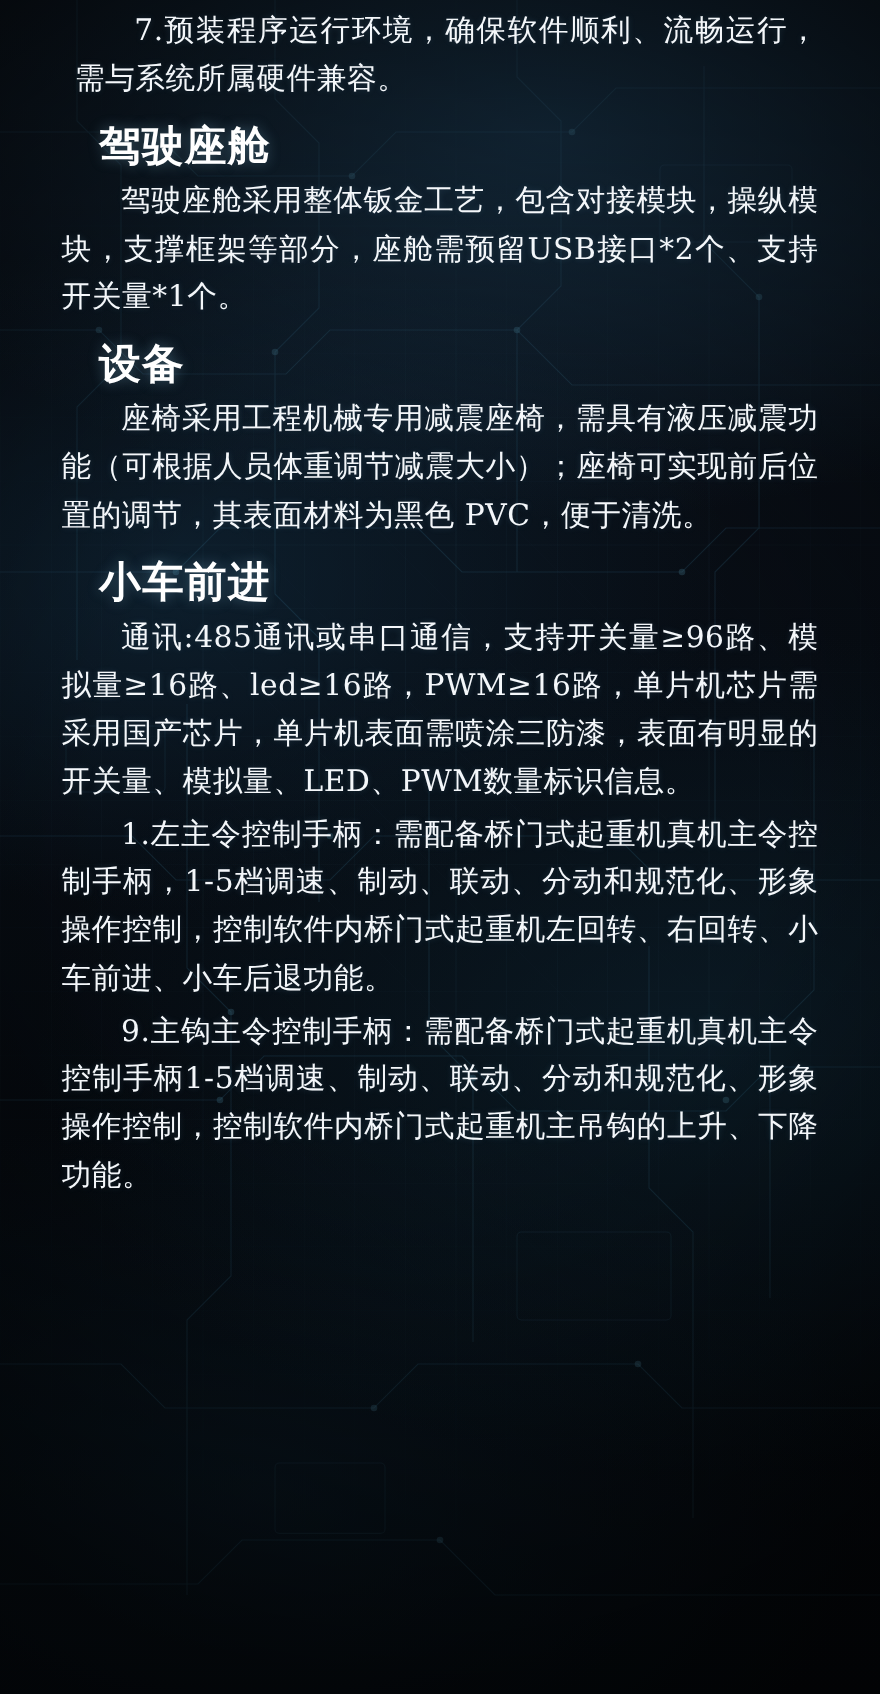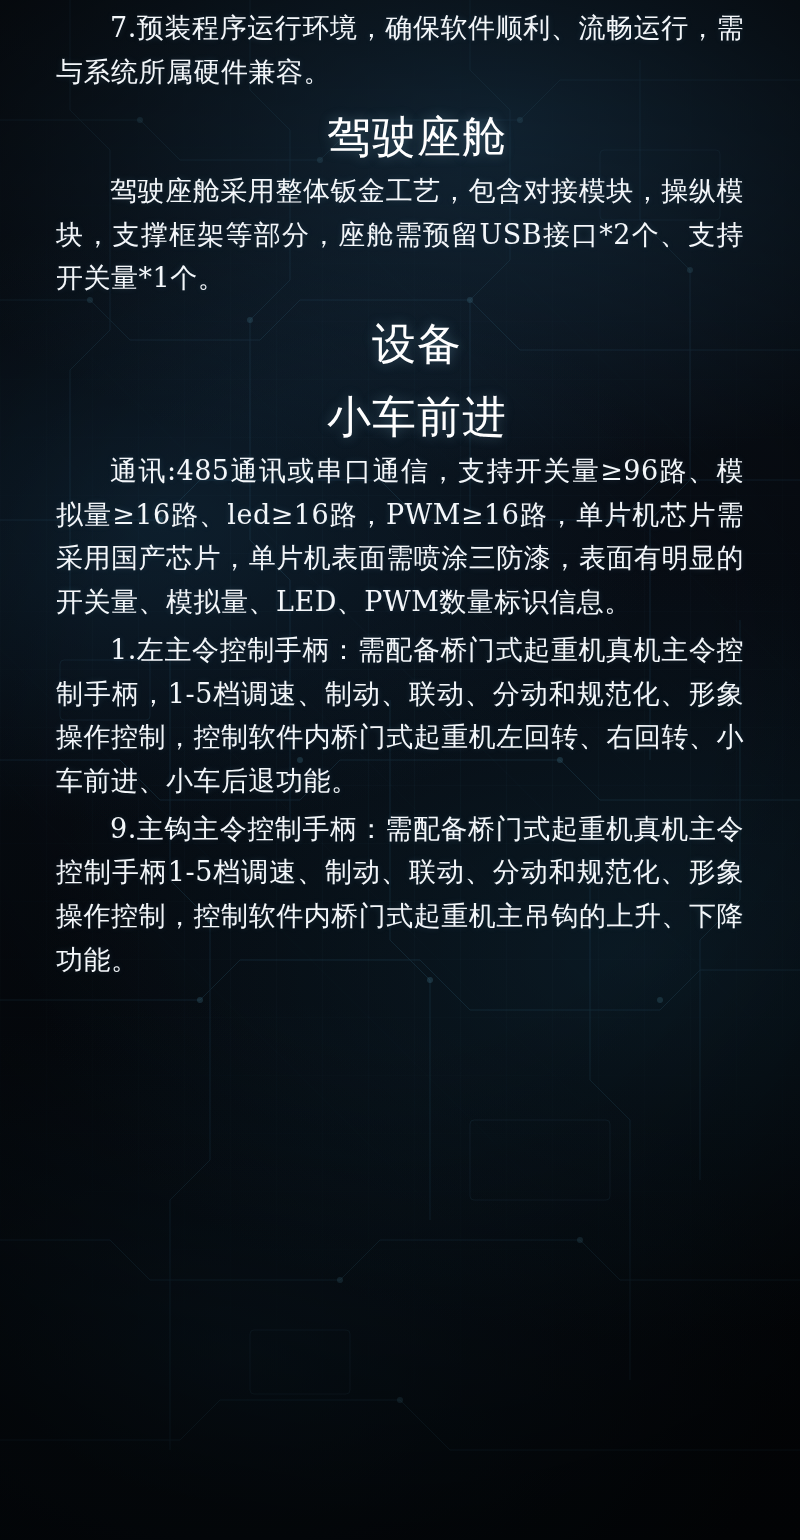--- a/index.html
+++ b/index.html
@@ -88,6 +88,7 @@
   }
   p.para.first {
     margin-top: 0;
+    margin-left: 12px;
   }
 </style>
 </head>

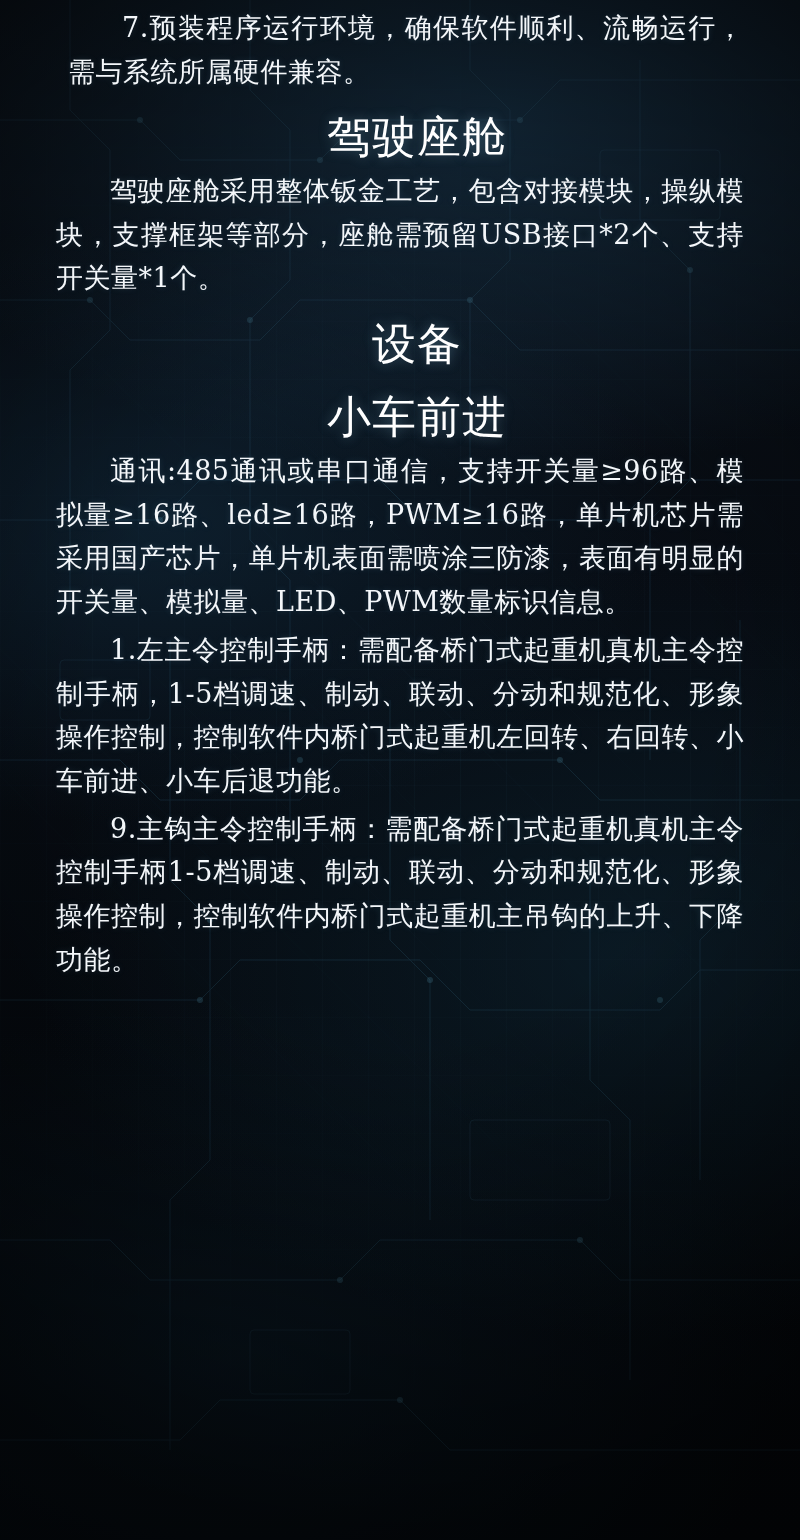--- a/index.html
+++ b/index.html
@@ -64,15 +64,14 @@
 
   h2.heading {
     font-family: "DejaVu Sans", "Liberation Sans", sans-serif;
-    font-weight: normal;
-    font-size: 44px;
+    font-weight: bold;
+    font-size: 38px;
     line-height: 1.35;
     margin: 14px 0 2px 0;
     padding-left: 34px;
     letter-spacing: 1px;
     color: #ffffff;
     text-shadow: 0 0 12px rgba(140,200,230,0.35);
-    text-align: center;
   }
 
   p.para {

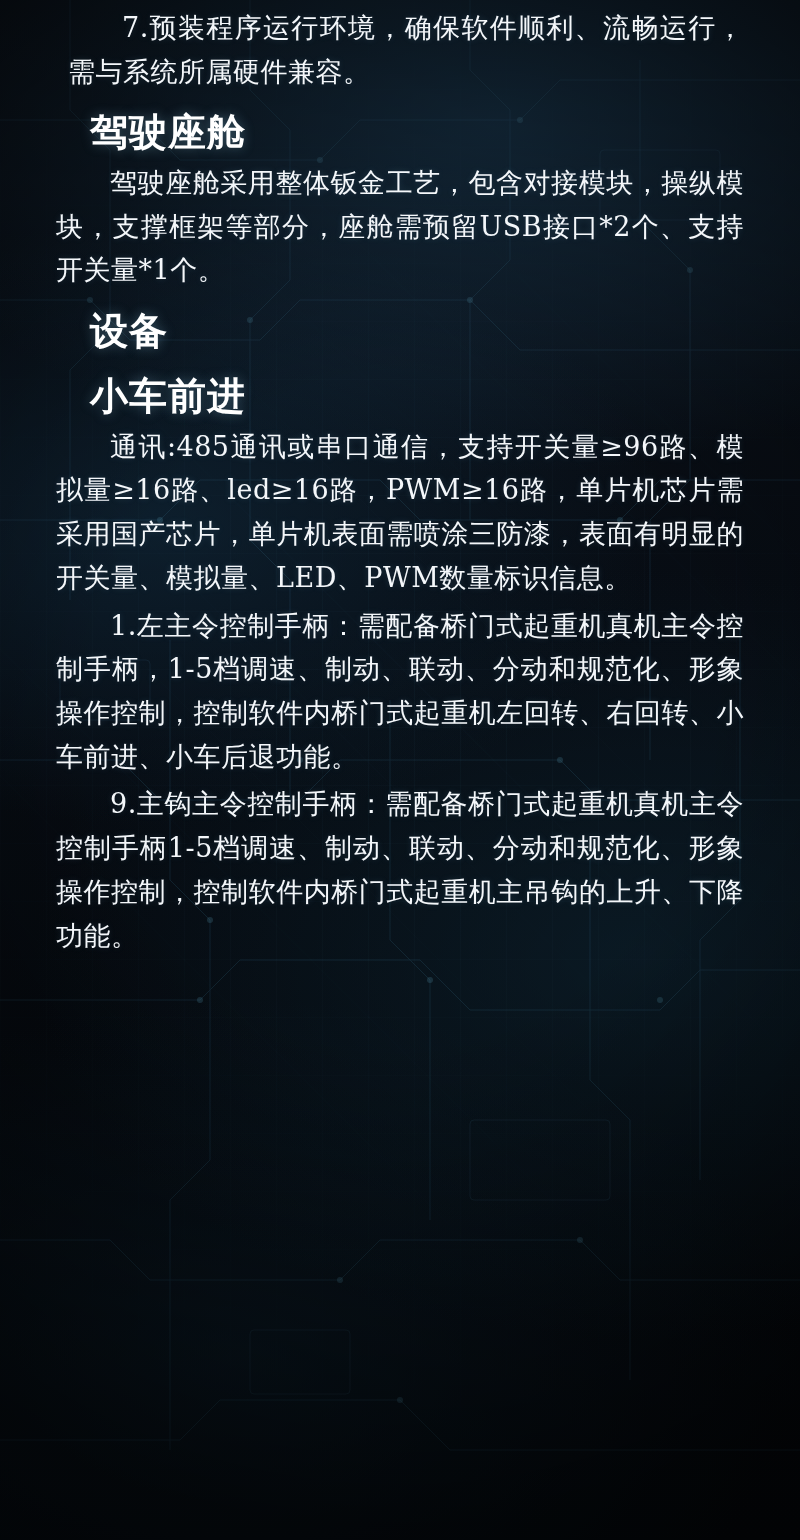--- a/index.html
+++ b/index.html
@@ -155,6 +155,7 @@
 
     <h2 class="heading">设备</h2>
 
+    <p class="para">座椅采用工程机械专用减震座椅，需具有液压减震功能（可根据人员体重调节减震大小）；座椅可实现前后位置的调节，其表面材料为黑色 PVC，便于清洗。</p>
 
     <h2 class="heading">小车前进</h2>
 

